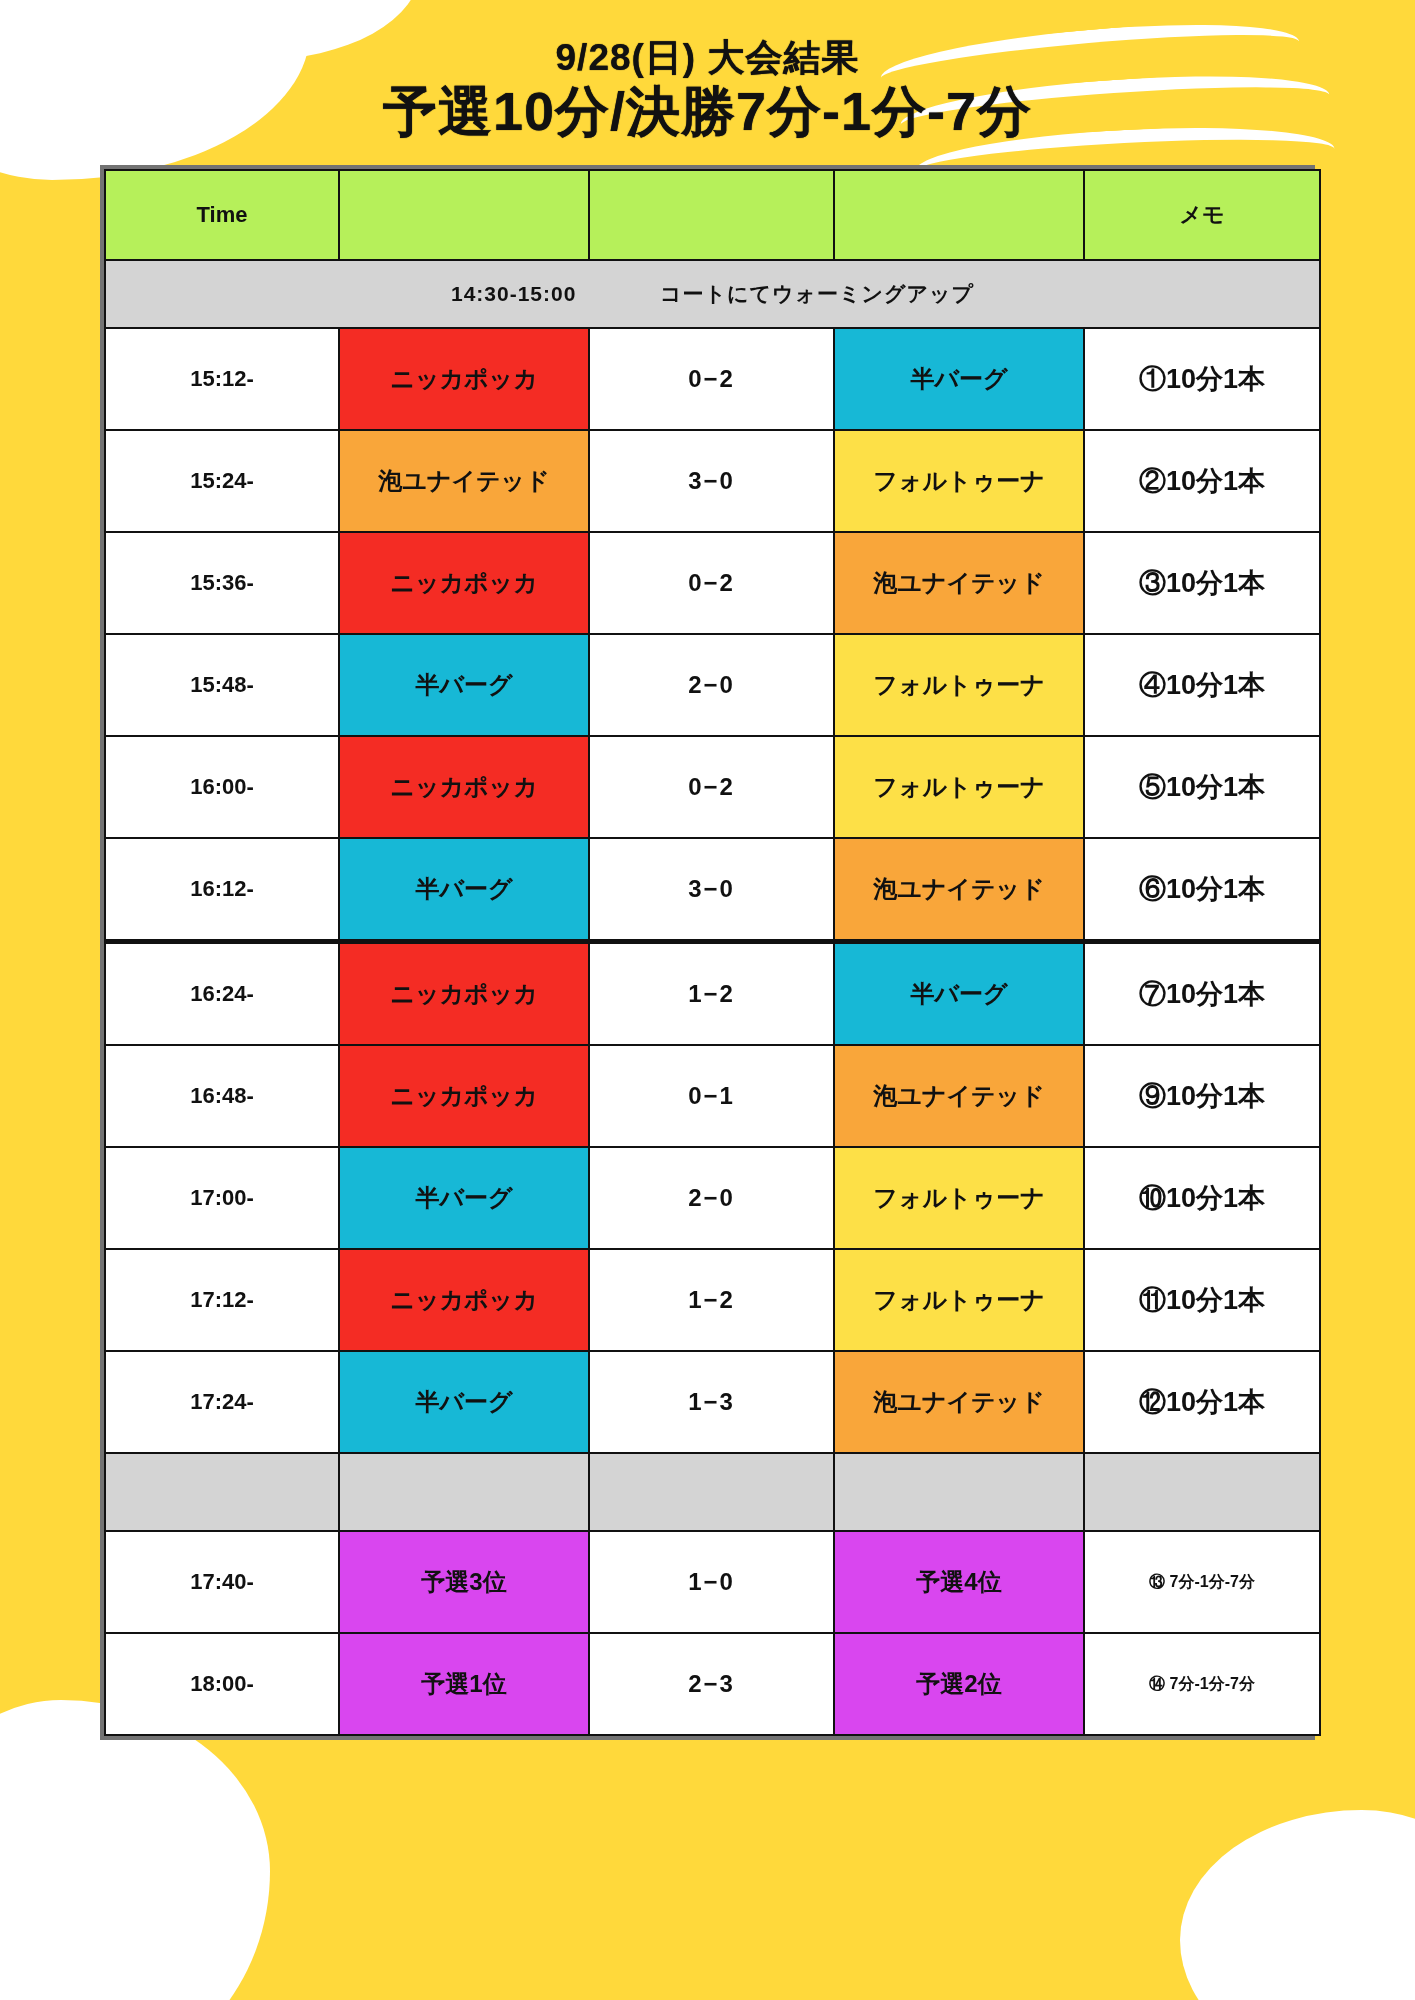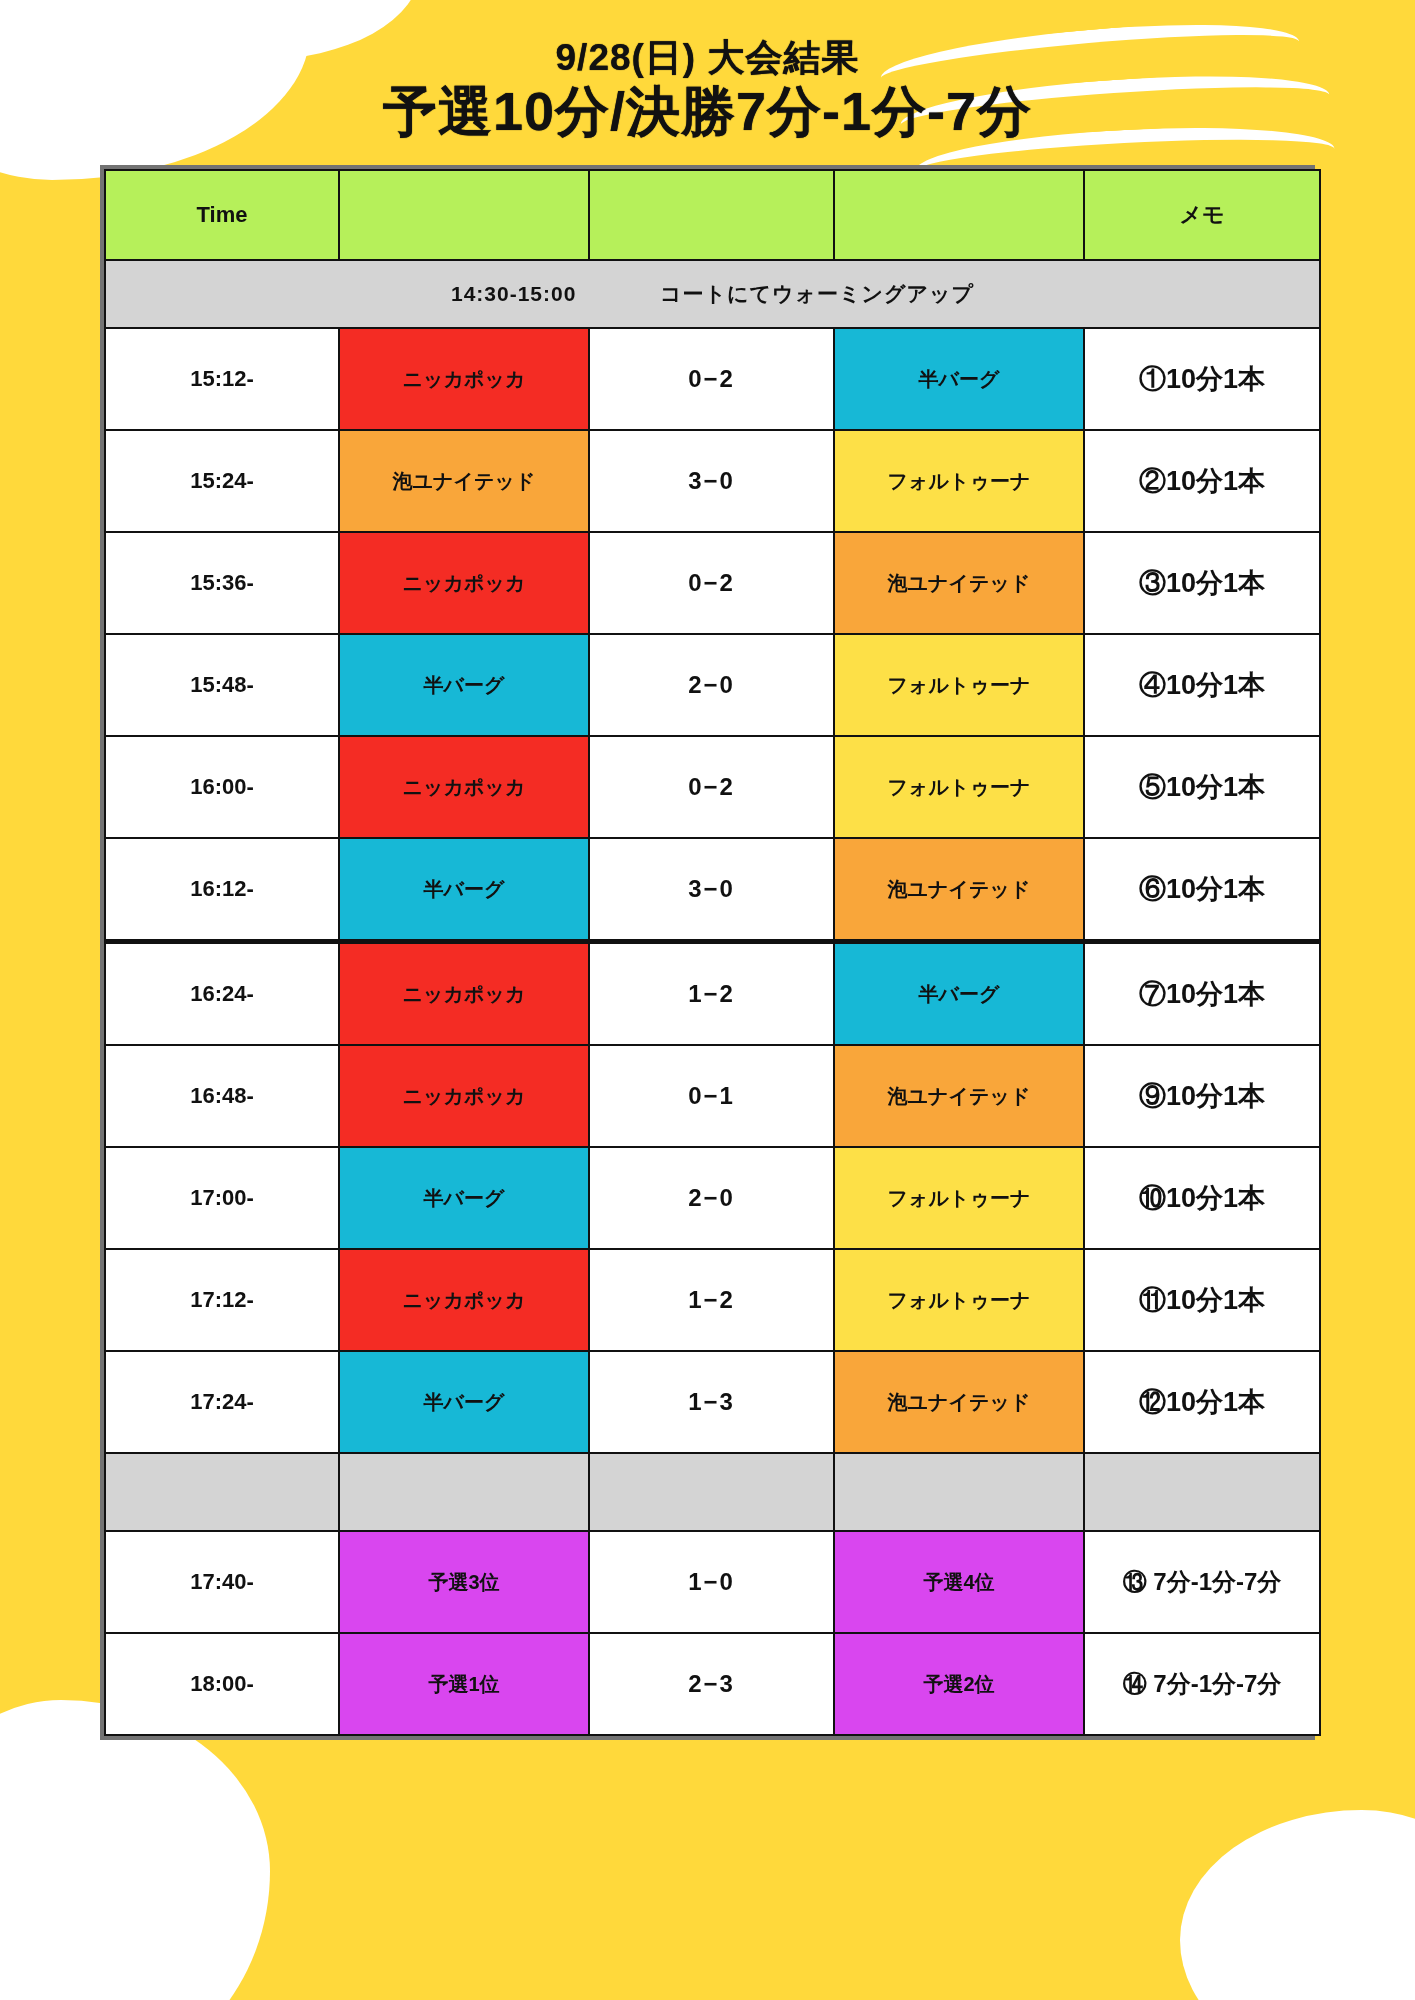--- a/index.html
+++ b/index.html
@@ -101,7 +101,7 @@
   tr.final td { height: 92px; font-size: 21px; }
   tr.final td.score { font-size: 24px; }
 
-  .team { display: block; width: 100%; height: 100%; line-height: 100px; font-size: 20px; }
+  .team { display: block; width: 100%; height: 100%; line-height: 100px; font-size: 24px; }
   .t-red    { background: #F42C24; color: #111; }
   .t-cyan   { background: #17B8D6; color: #111; }
   .t-orange { background: #F9A63A; color: #111; }

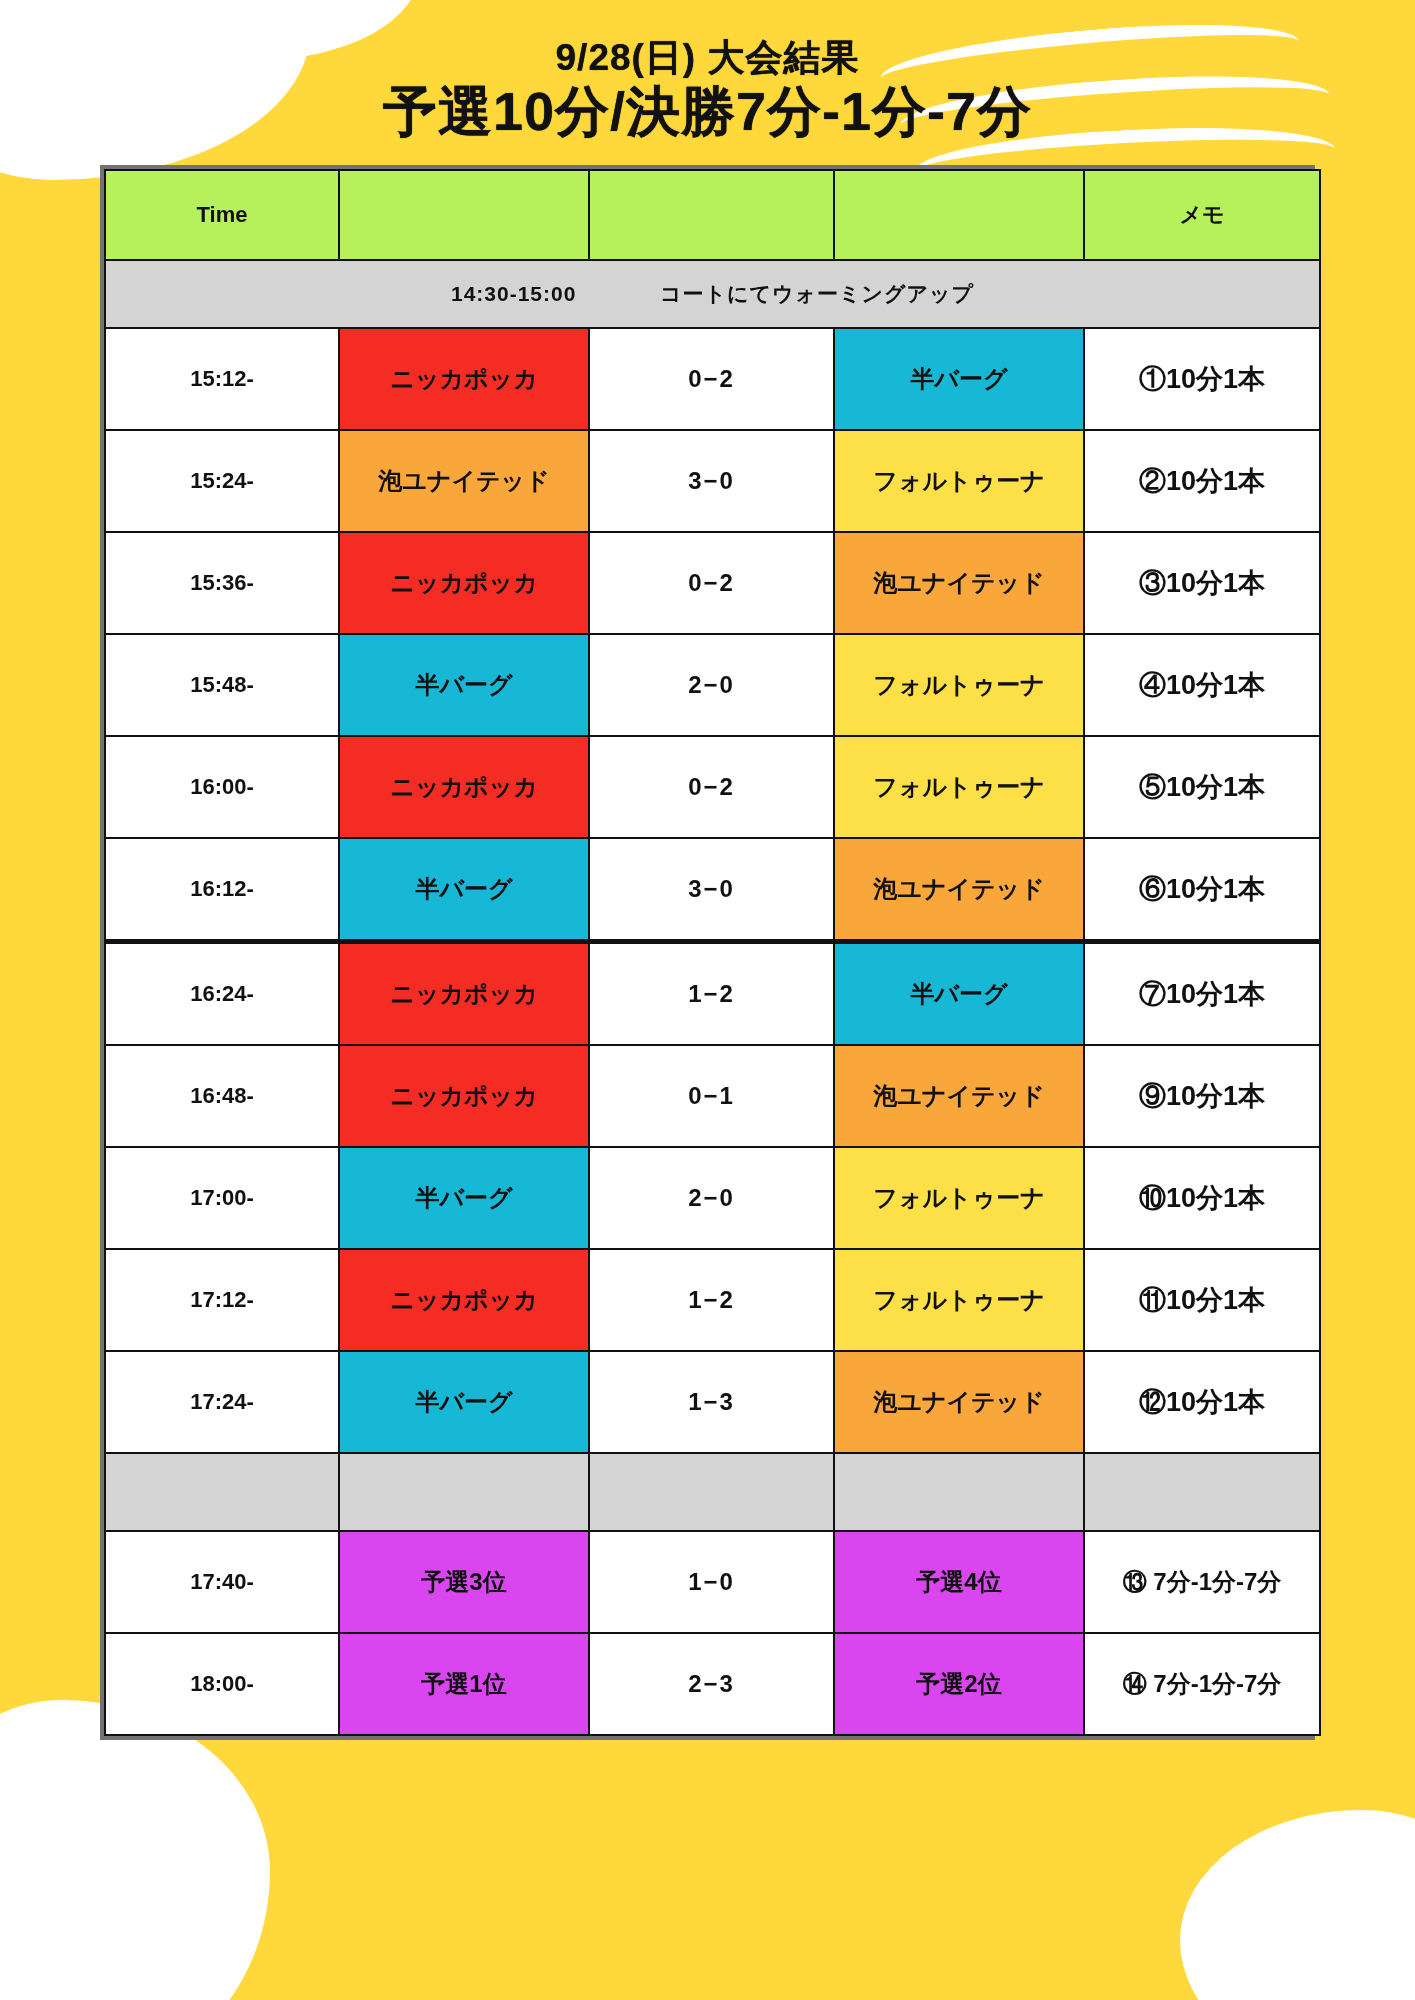--- a/index.html
+++ b/index.html
@@ -97,7 +97,7 @@
   tr.match td.time { font-size: 22px; background: #ffffff; }
   tr.match td.score { font-size: 24px; background: #ffffff; letter-spacing: 2px; }
   tr.match td.memo { font-size: 27px; background: #ffffff; white-space: nowrap; }
-  tr.final td.memo { font-size: 24px; }
+  tr.final td.memo { font-size: 16px; }
   tr.final td { height: 92px; font-size: 21px; }
   tr.final td.score { font-size: 24px; }
 

